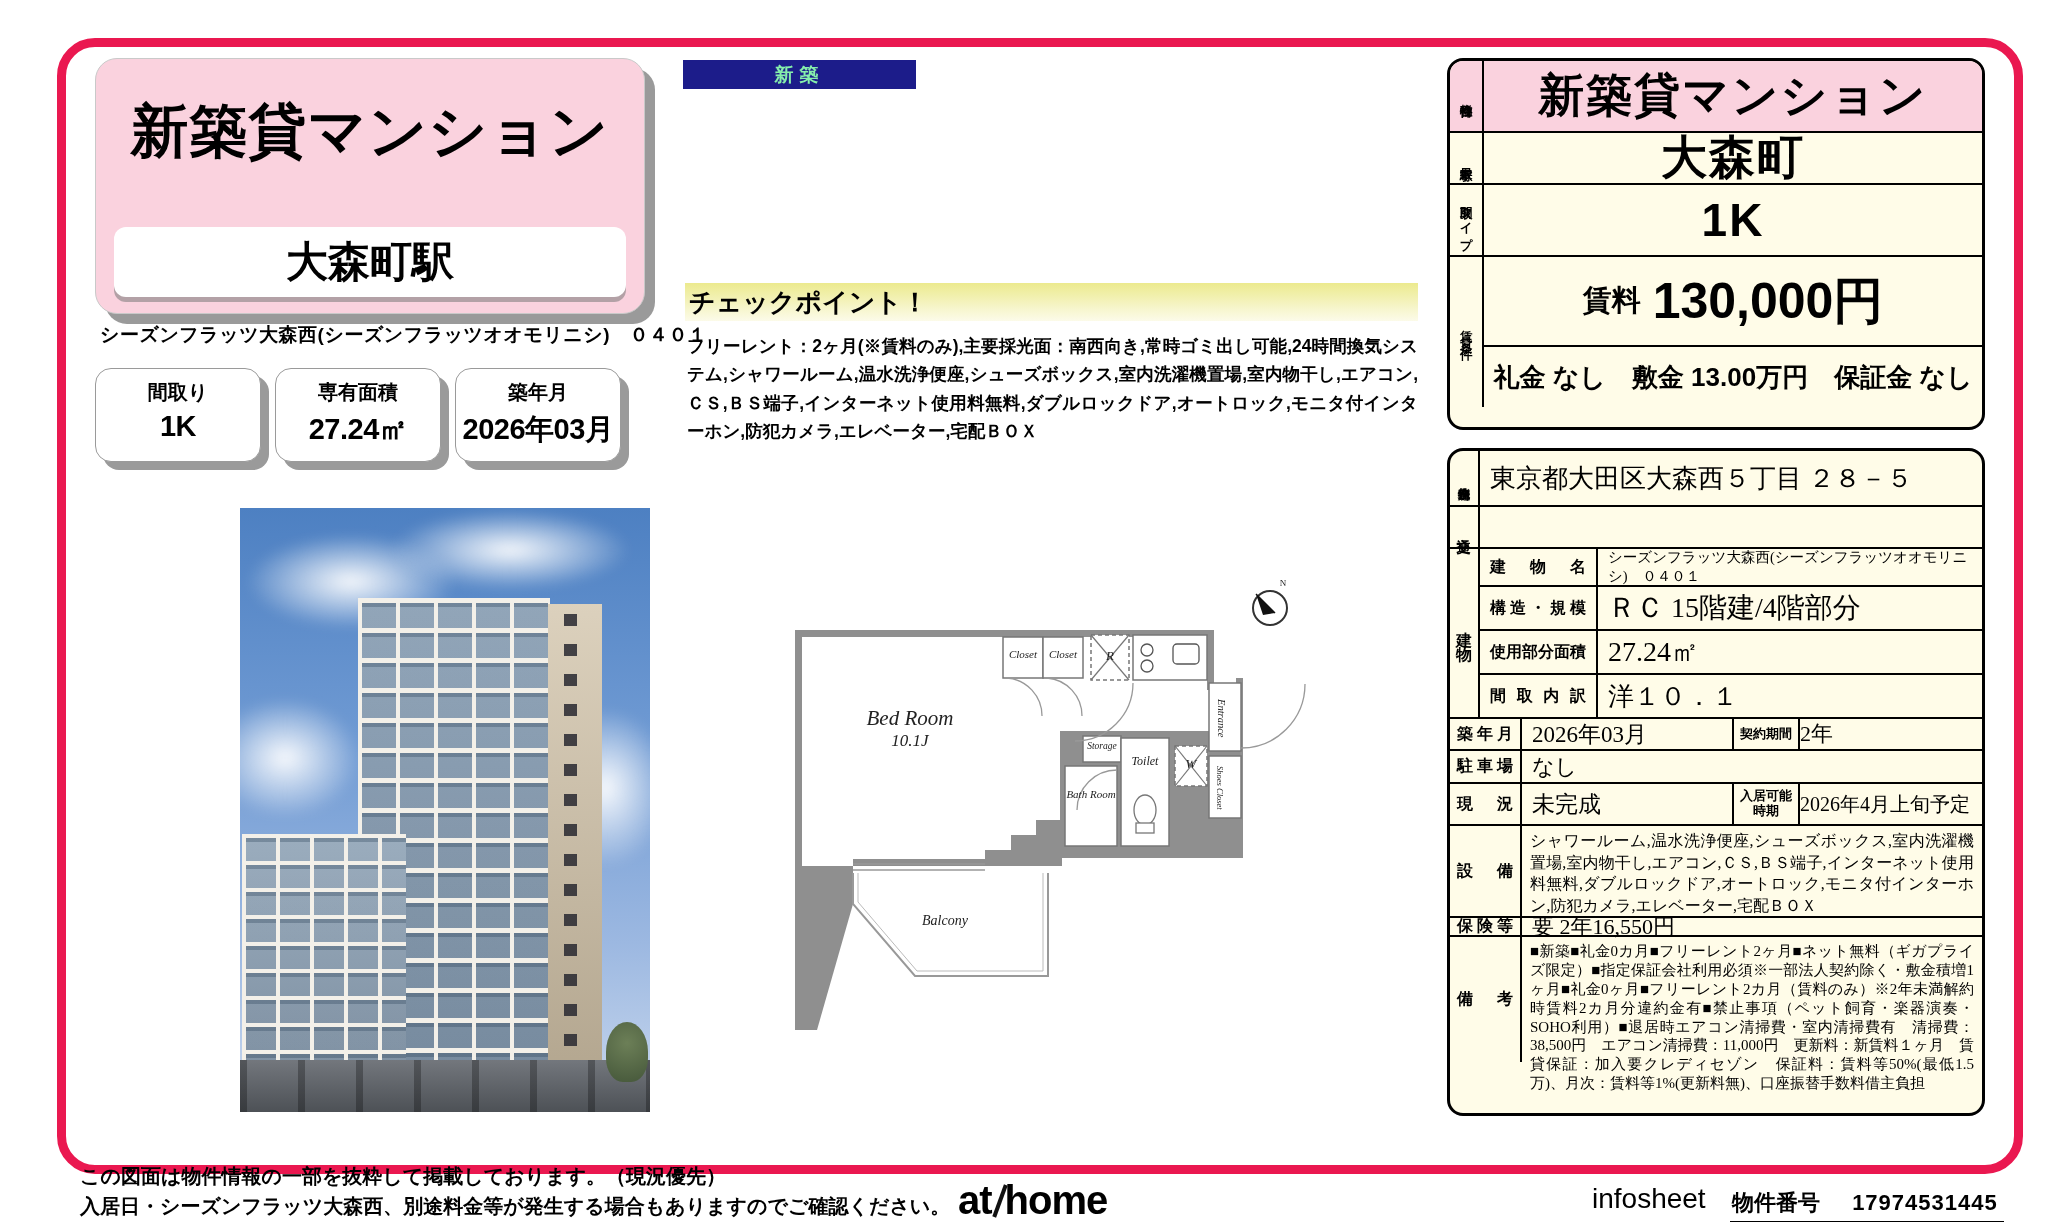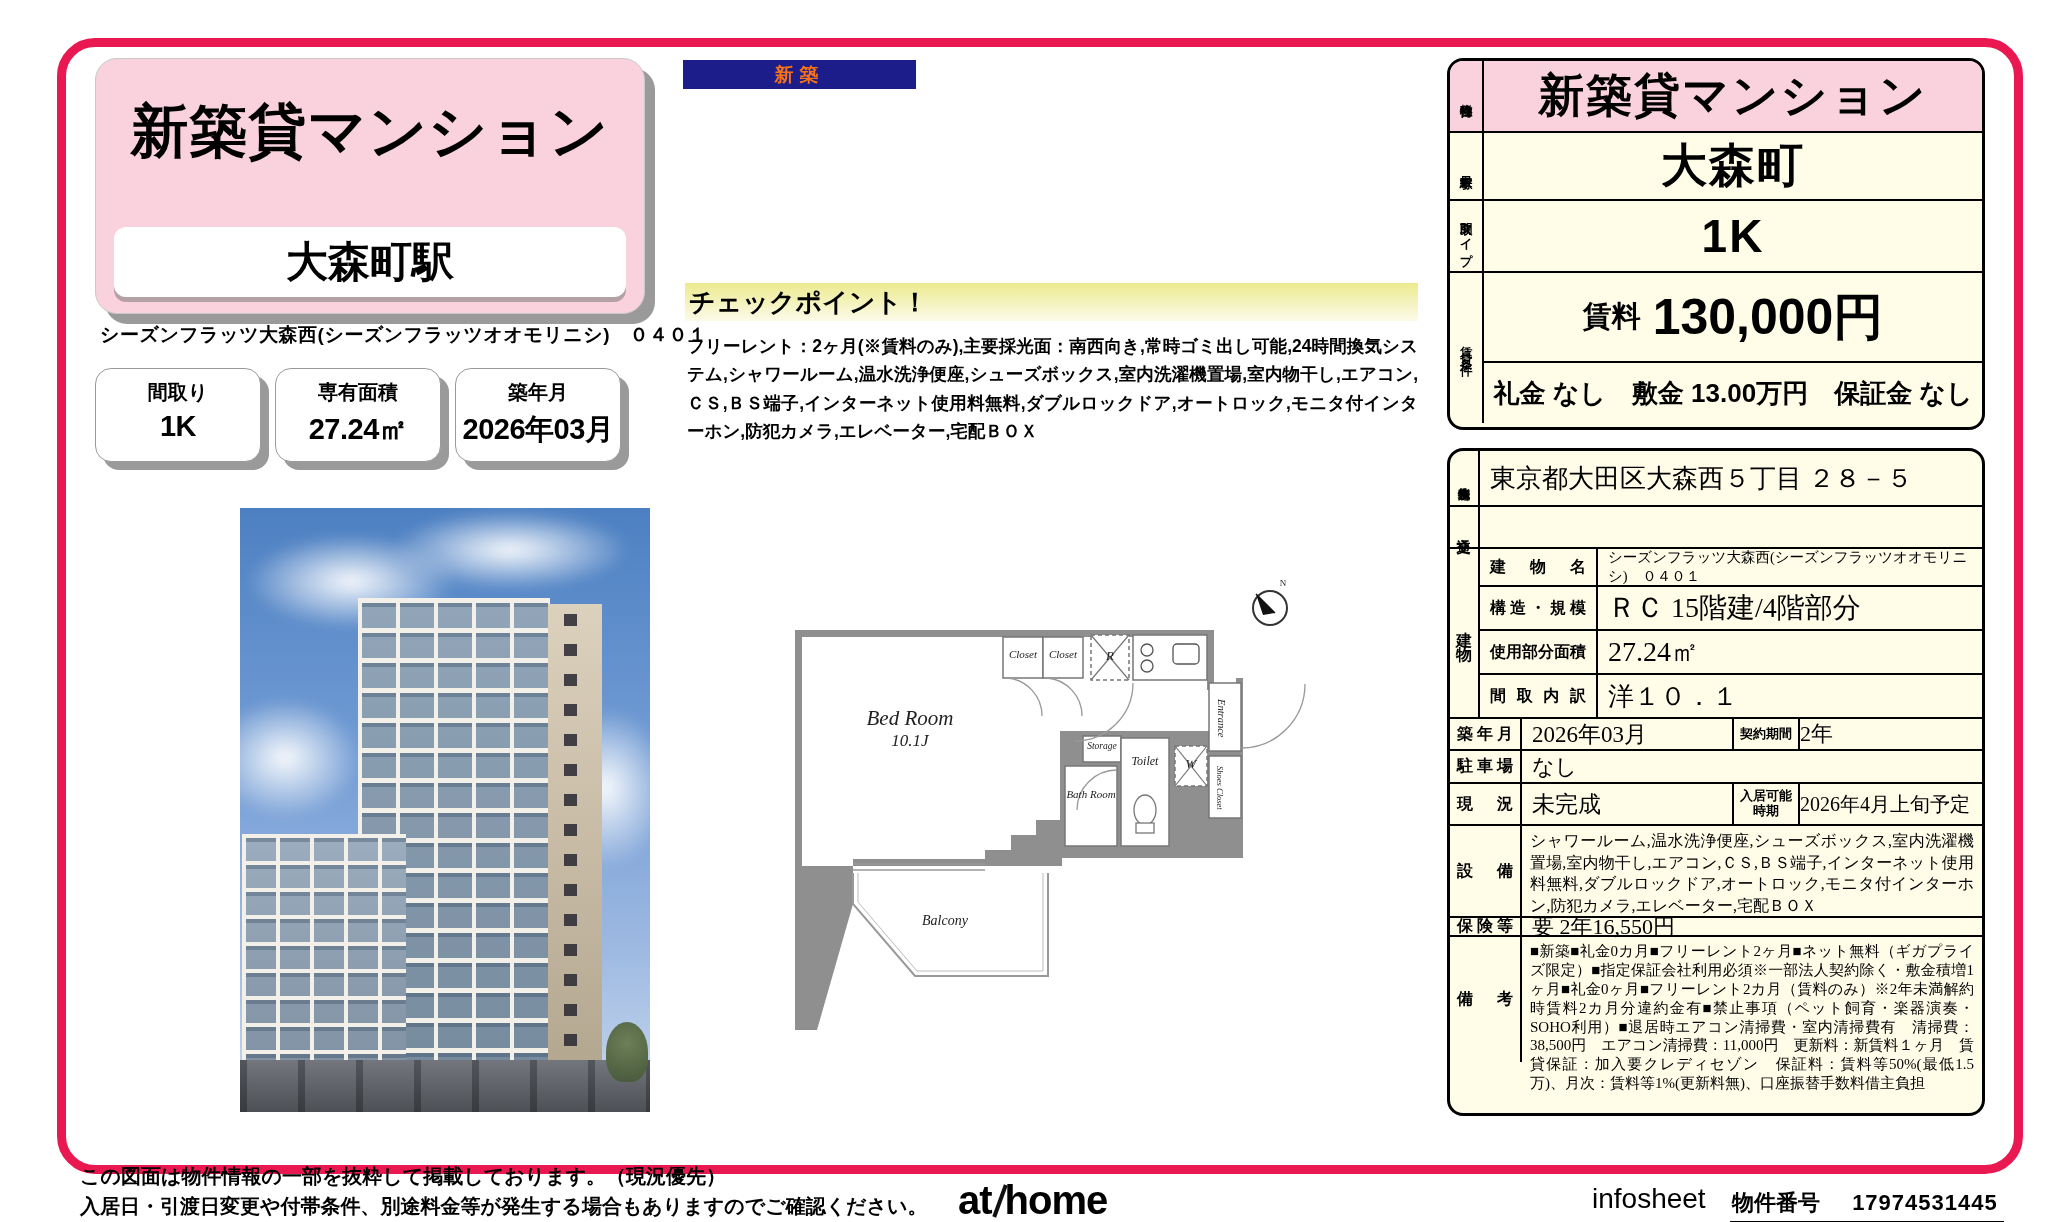--- a/index.html
+++ b/index.html
@@ -49,7 +49,7 @@
         background:radial-gradient(circle at 50% 35%,#6c7f57,#45573a);}
 
   
-  .badge{left:683px;top:60px;width:233px;height:29px;background:#1c1c8a;color:#f97316;text-align:center;
+  .badge{left:683px;top:60px;width:233px;height:29px;background:#1c1c8a;color:#86efac;text-align:center;
          line-height:29px;font-size:19px;font-weight:bold;letter-spacing:6px;}
   .cpTitle{left:685px;top:283px;width:729px;height:38px;
            background:linear-gradient(180deg,#ecea8e 0%,#f7f6cf 70%,#fcfbe9 100%);

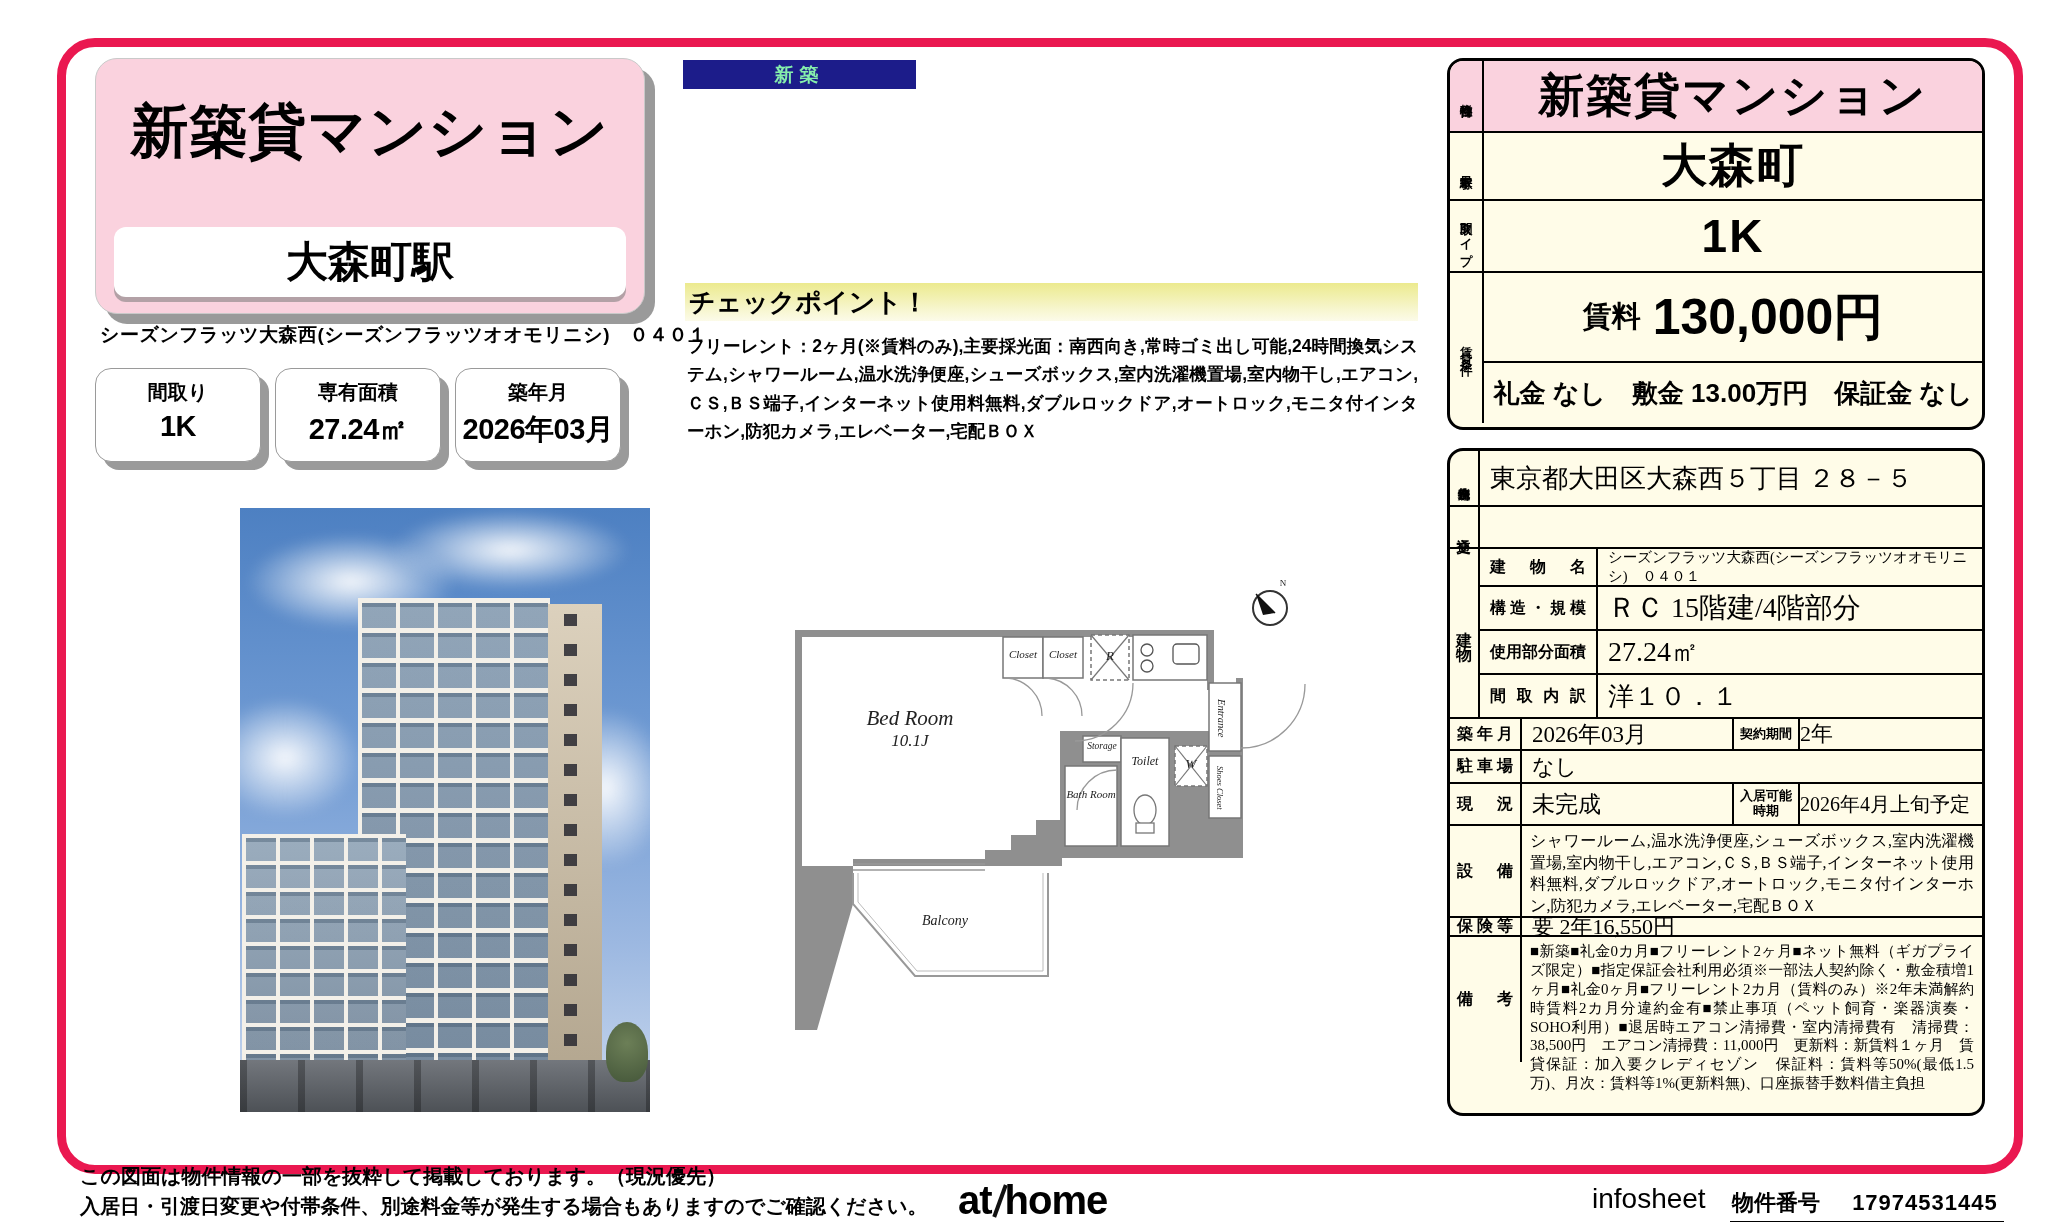--- a/index.html
+++ b/index.html
@@ -233,7 +233,7 @@
         </div>
       <div class="vcell pinkbg big">新築貸マンション</div>
     </div>
-    <div class="trow" style="height:68px;">
+    <div class="trow" style="height:52px;">
       <div class="hcell">
           <span>最寄駅</span>
         </div>

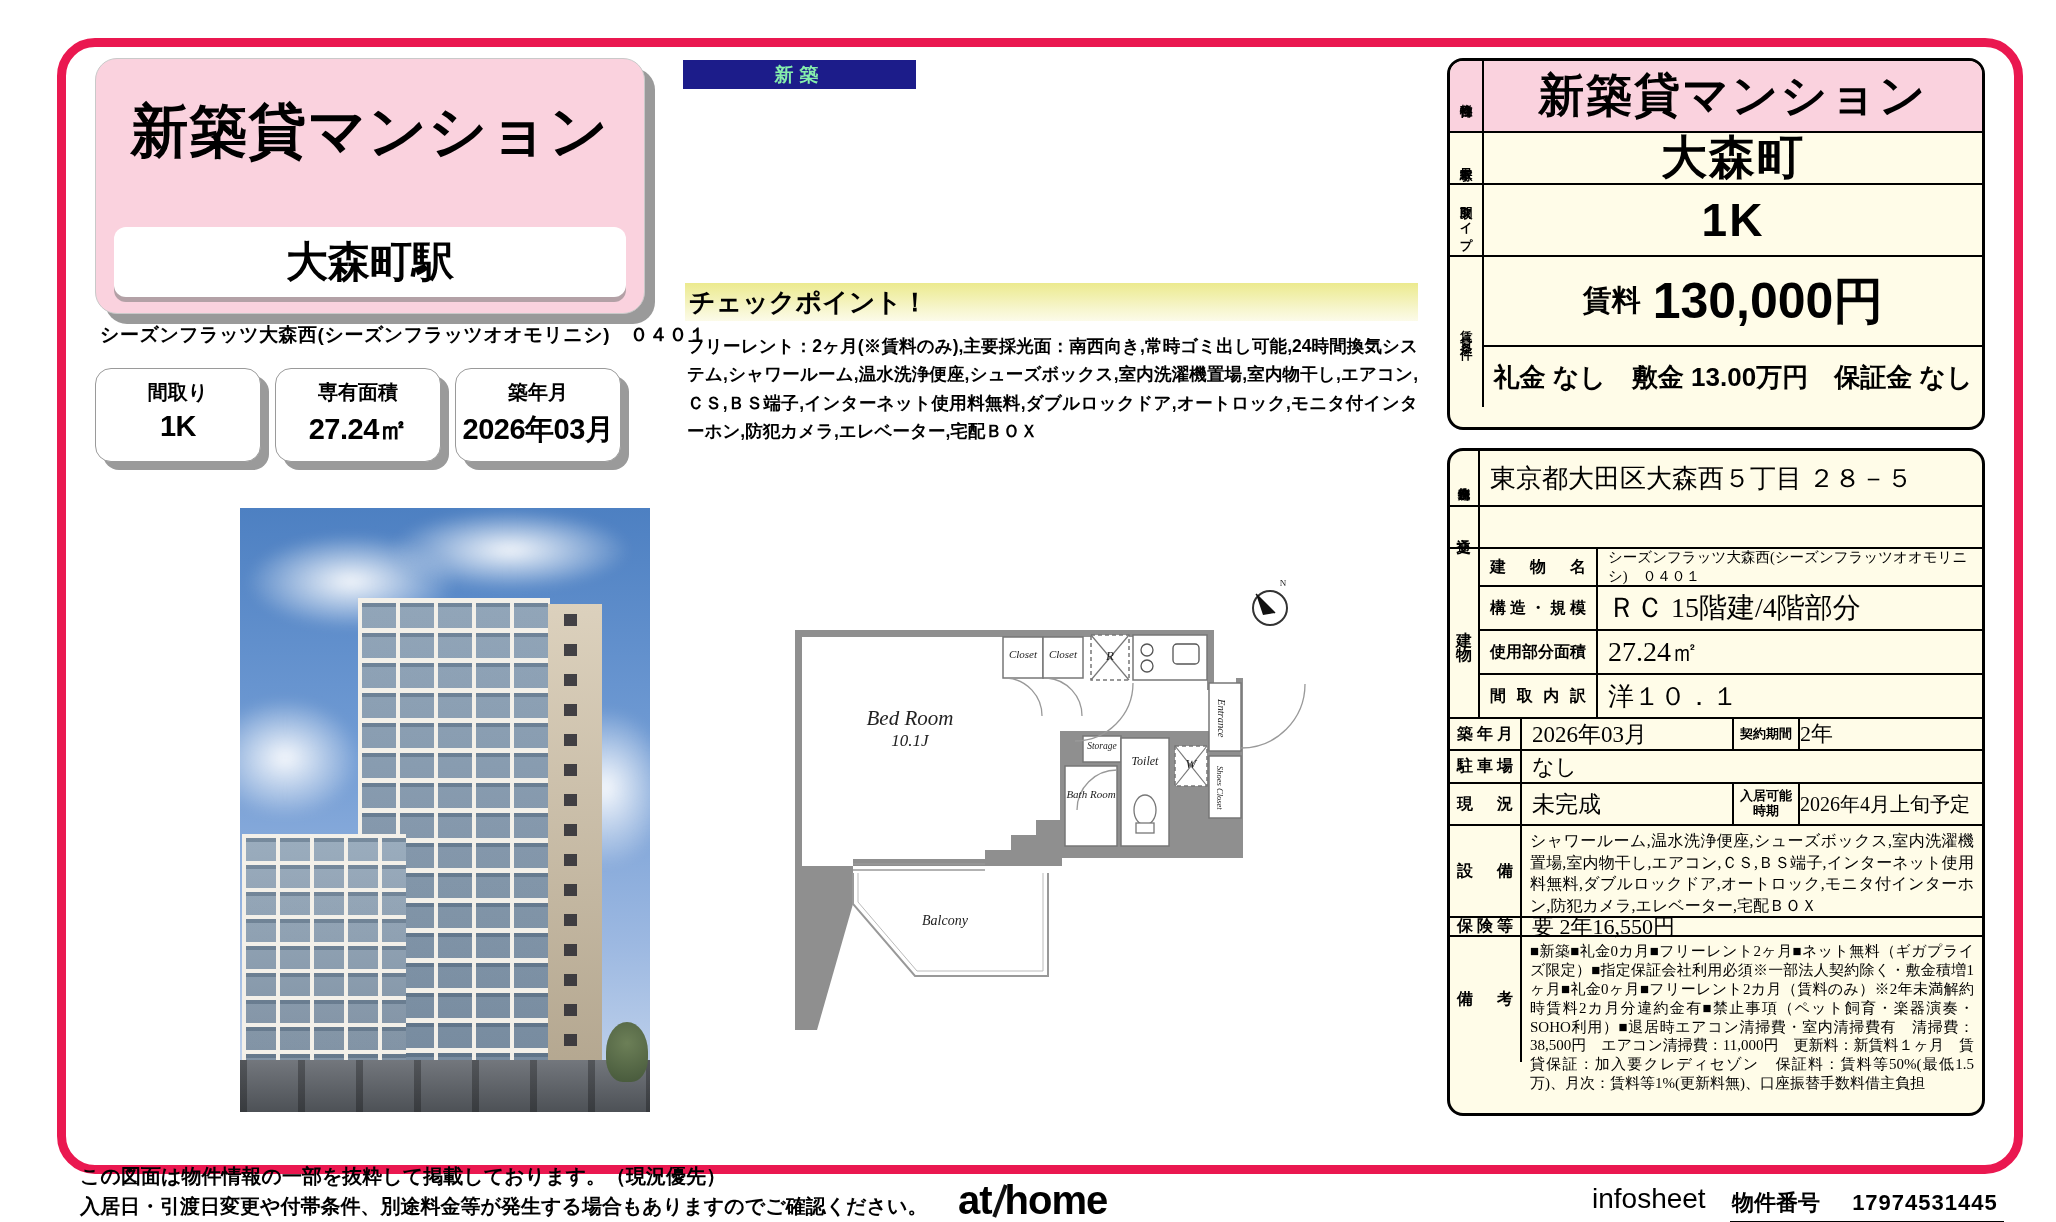--- a/index.html
+++ b/index.html
@@ -345,7 +345,7 @@
   </div>
 
   <div class="abs foot1">この図面は物件情報の一部を抜粋して掲載しております。（現況優先）</div>
-  <div class="abs foot2">入居日・引渡日変更や付帯条件、別途料金等が発生する場合もありますのでご確認ください。</div>
+  <div class="abs foot2">入居日・シーズンフラッツ大森西、別途料金等が発生する場合もありますのでご確認ください。</div>
   <div class="abs logo">
     <span>at</span>
     <span class="slash"></span>

